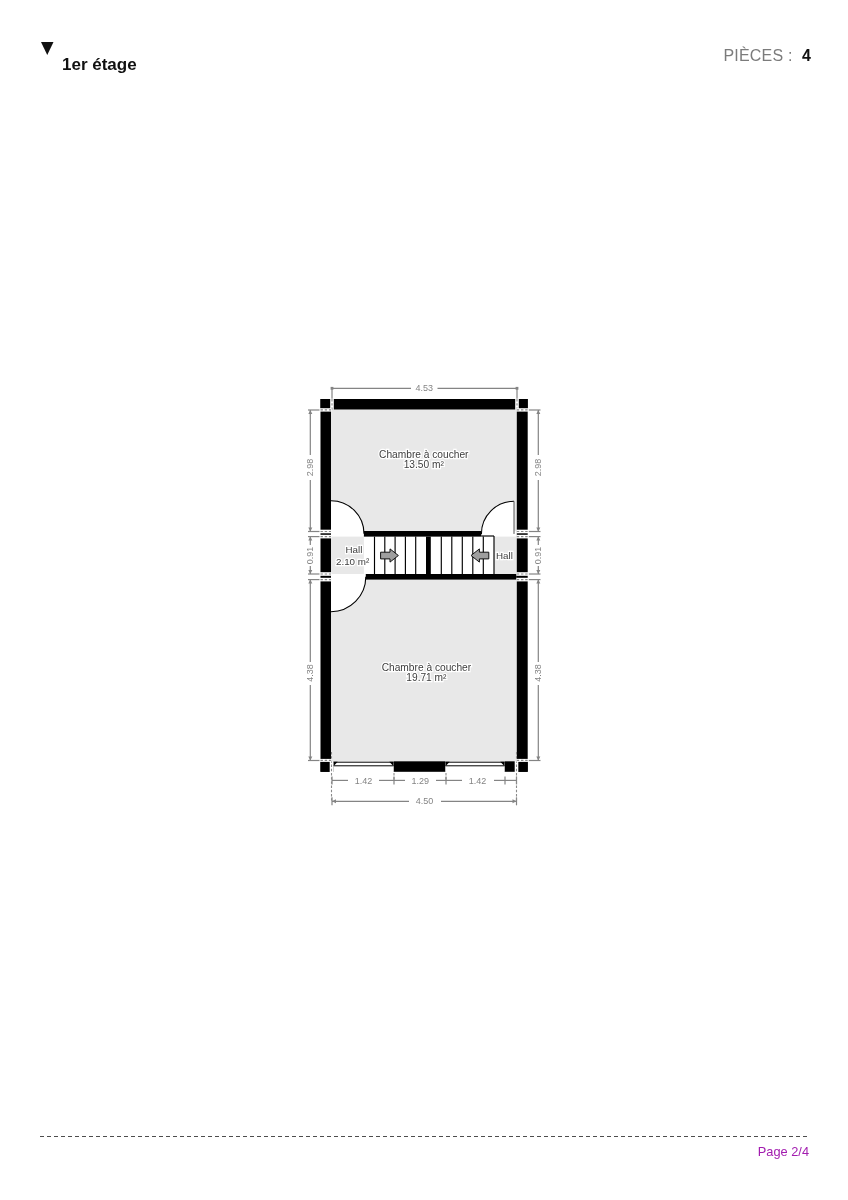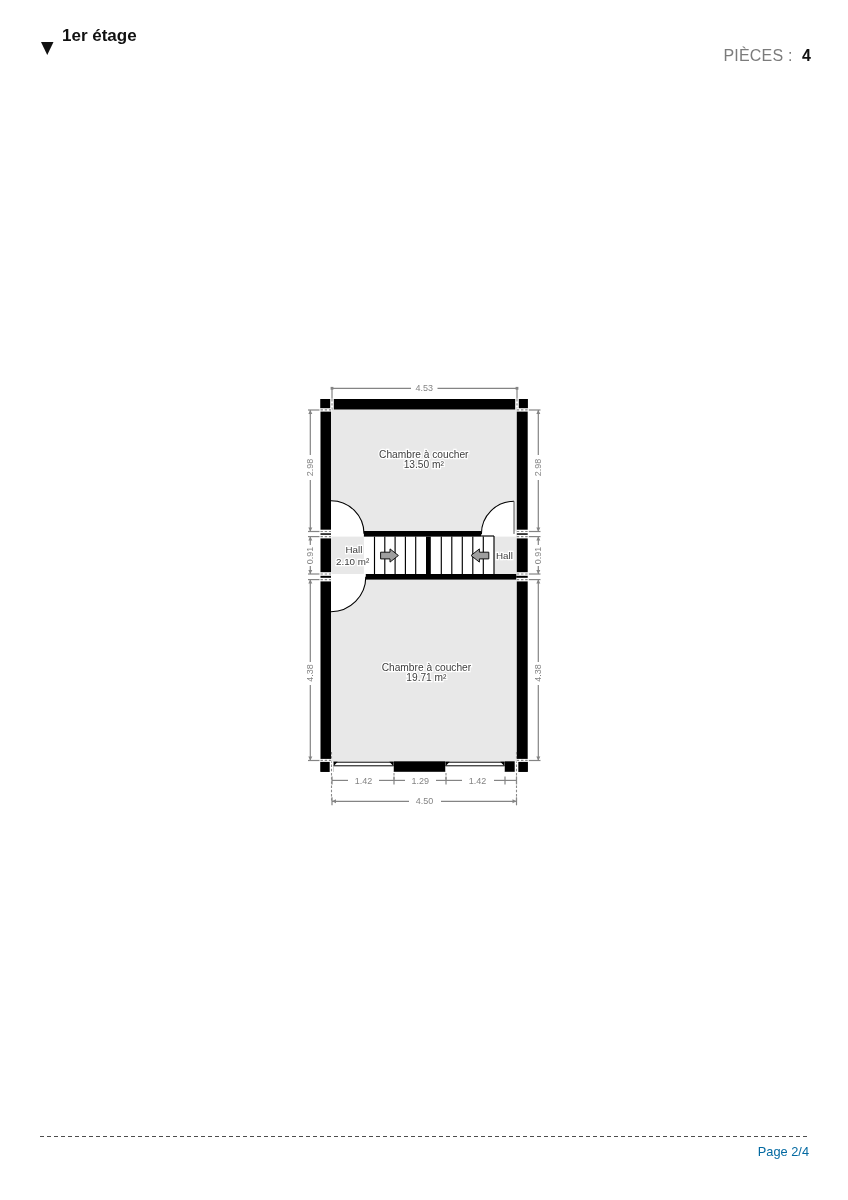--- a/index.html
+++ b/index.html
@@ -4,7 +4,7 @@
 <style>
   html,body{margin:0;padding:0;background:#fff;width:848px;height:1200px;overflow:hidden;}
   body{font-family:"Liberation Sans", sans-serif;position:relative;}
-  .hdr-title{position:absolute;left:62px;top:26px;font-size:17px;font-weight:bold;color:#111;}
+  .hdr-title{position:absolute;left:62px;top:55px;font-size:17px;font-weight:bold;color:#111;}
   .hdr-tri{position:absolute;left:41px;top:42px;width:12.5px;height:13px;background:#111;clip-path:polygon(0 0,100% 0,50% 100%);}
   .hdr-right{position:absolute;right:37px;top:46.5px;font-size:16px;color:#7b7b7b;letter-spacing:0.2px;}
   .hdr-right b{color:#111;font-weight:bold;}

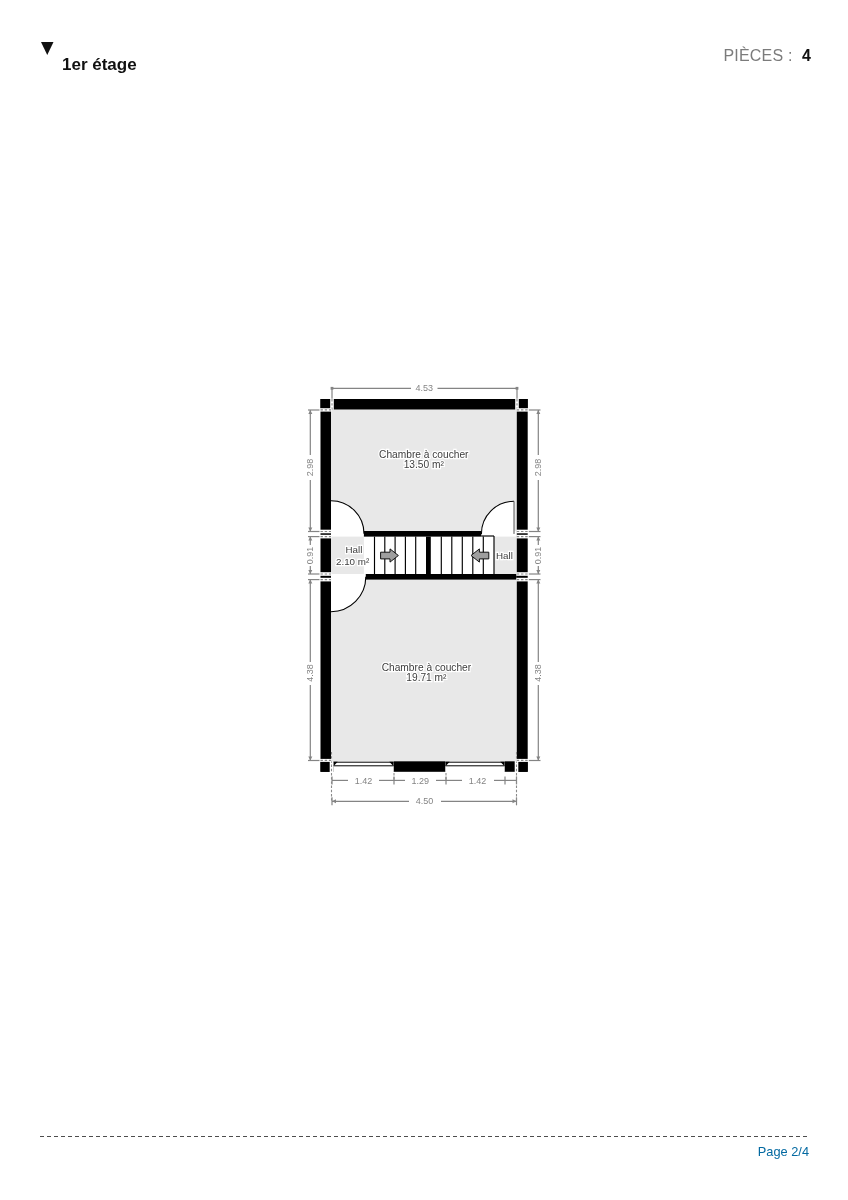--- a/index.html
+++ b/index.html
@@ -9,7 +9,7 @@
   .hdr-right{position:absolute;right:37px;top:46.5px;font-size:16px;color:#7b7b7b;letter-spacing:0.2px;}
   .hdr-right b{color:#111;font-weight:bold;}
   .footer-line{position:absolute;left:40px;top:1136px;width:767px;height:1.4px;background:repeating-linear-gradient(90deg,#4d4d4d 0,#4d4d4d 4.4px,transparent 4.4px,transparent 7px);}
-  .footer-page{position:absolute;right:39px;top:1144px;font-size:12.8px;color:#0369a1;}
+  .footer-page{position:absolute;right:39px;top:1144px;font-size:12.8px;color:#a21caf;}
 </style>
 </head>
 <body>

